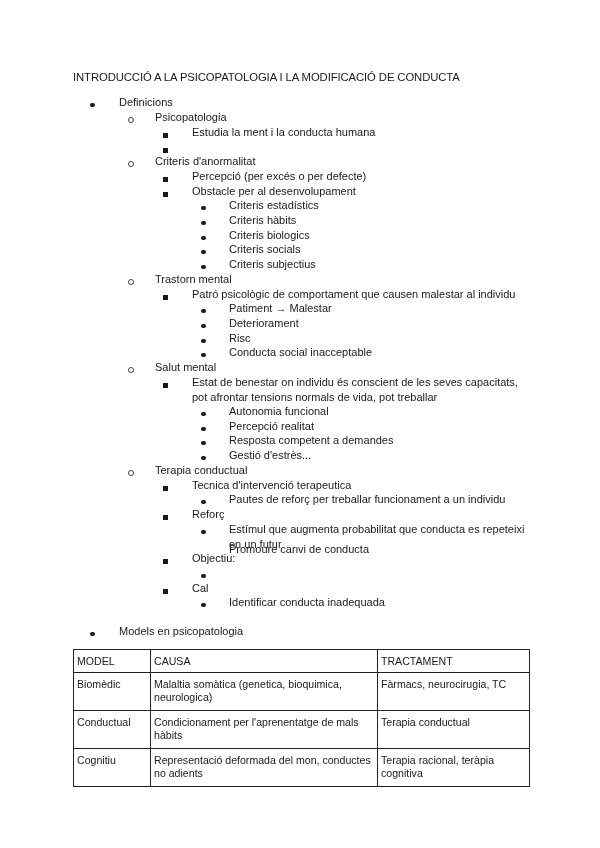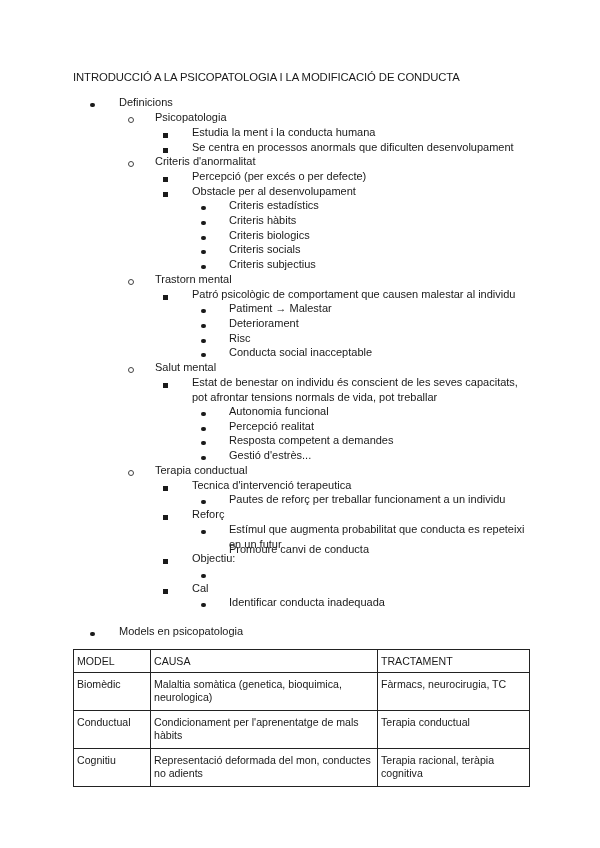--- a/index.html
+++ b/index.html
@@ -32,7 +32,6 @@
   <span class="bul b-square" style="left:163px;top:127px"></span>
   <div class="line" style="left:180px;top:125px">Estudia la ment i la conducta humana</div>
   <span class="bul b-square" style="left:163px;top:142px"></span>
-  <div class="line" style="left:180px;top:140px">Se centra en processos anormals que dificulten desenvolupament</div>
 
   <span class="bul b-circle" style="left:128px;top:156px"></span>
   <div class="line" style="left:143px;top:154px">Criteris d'anormalitat</div>

